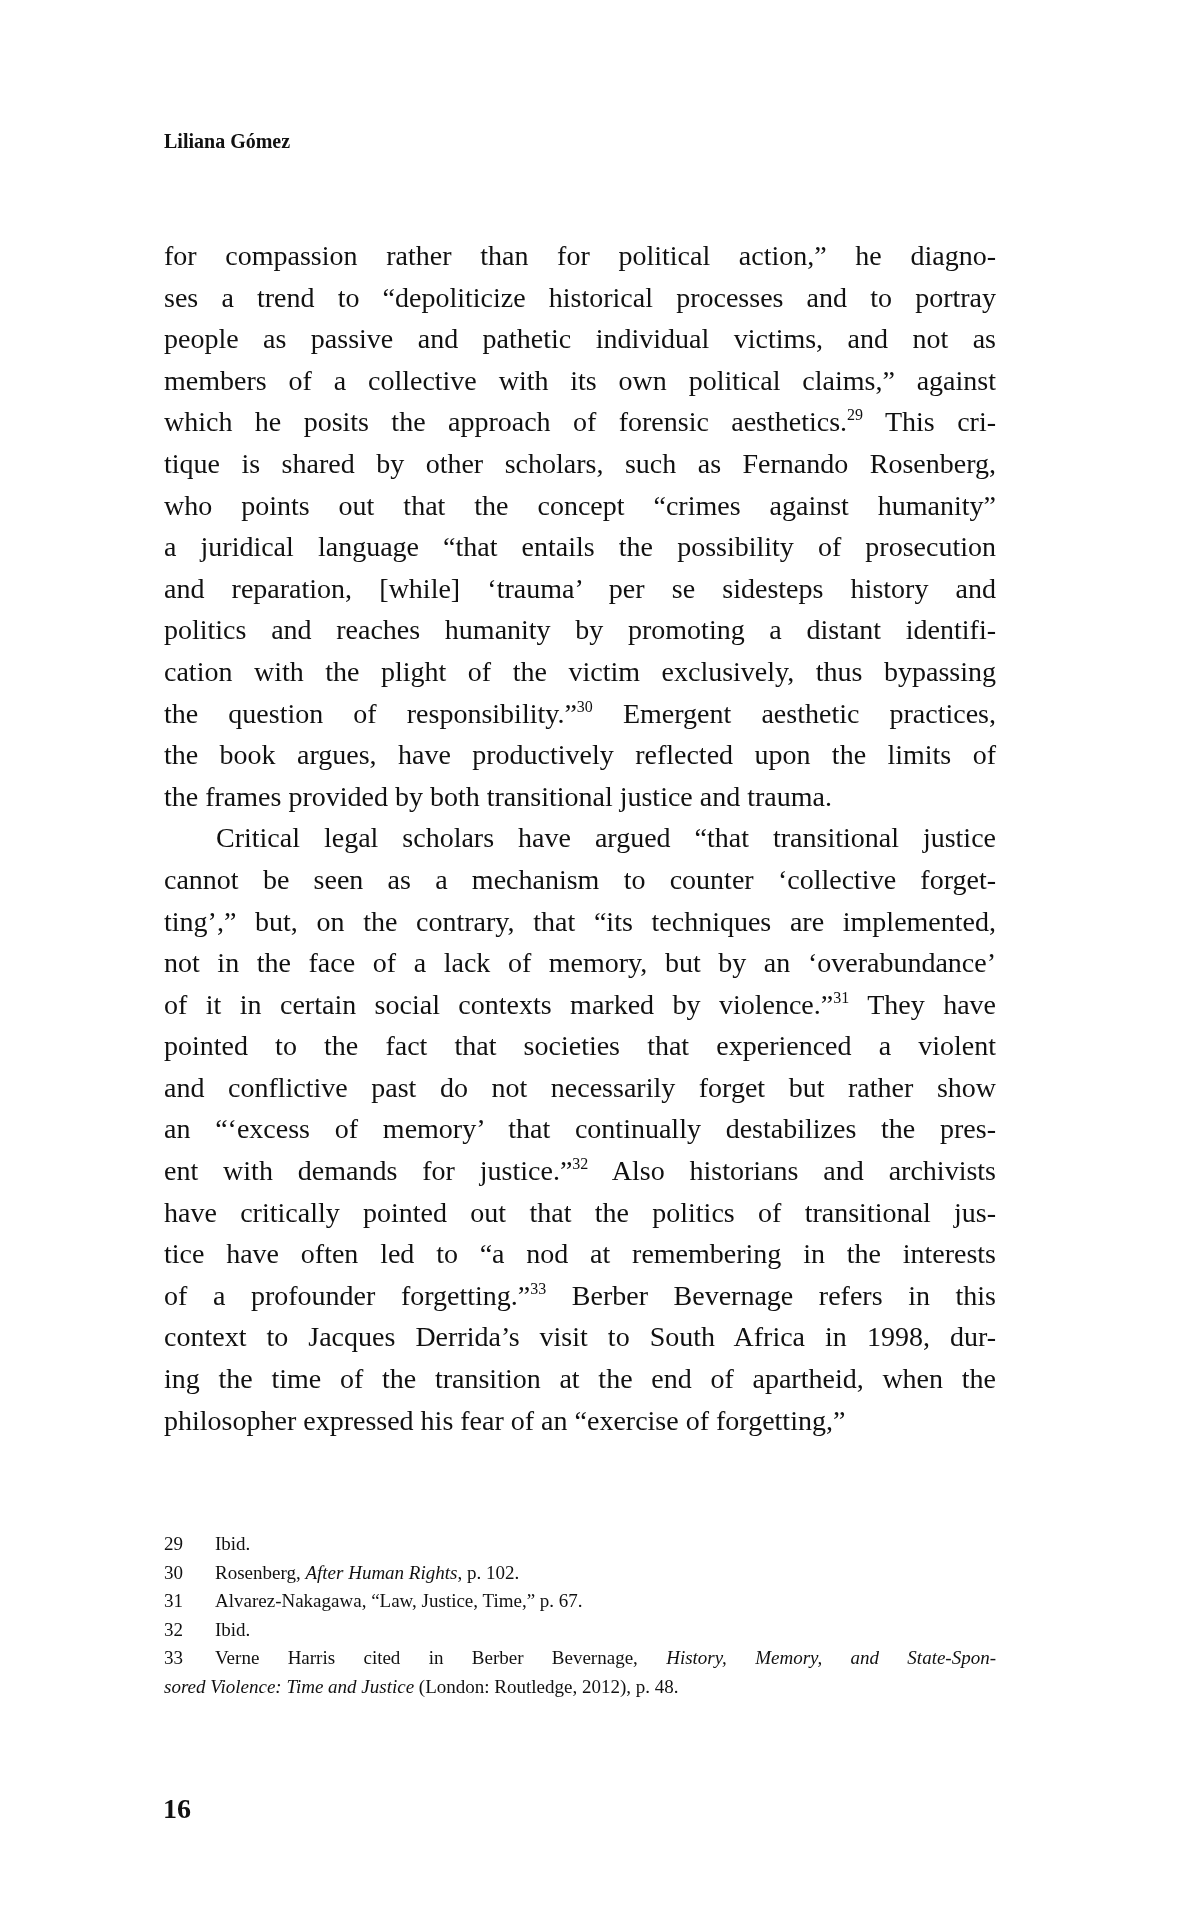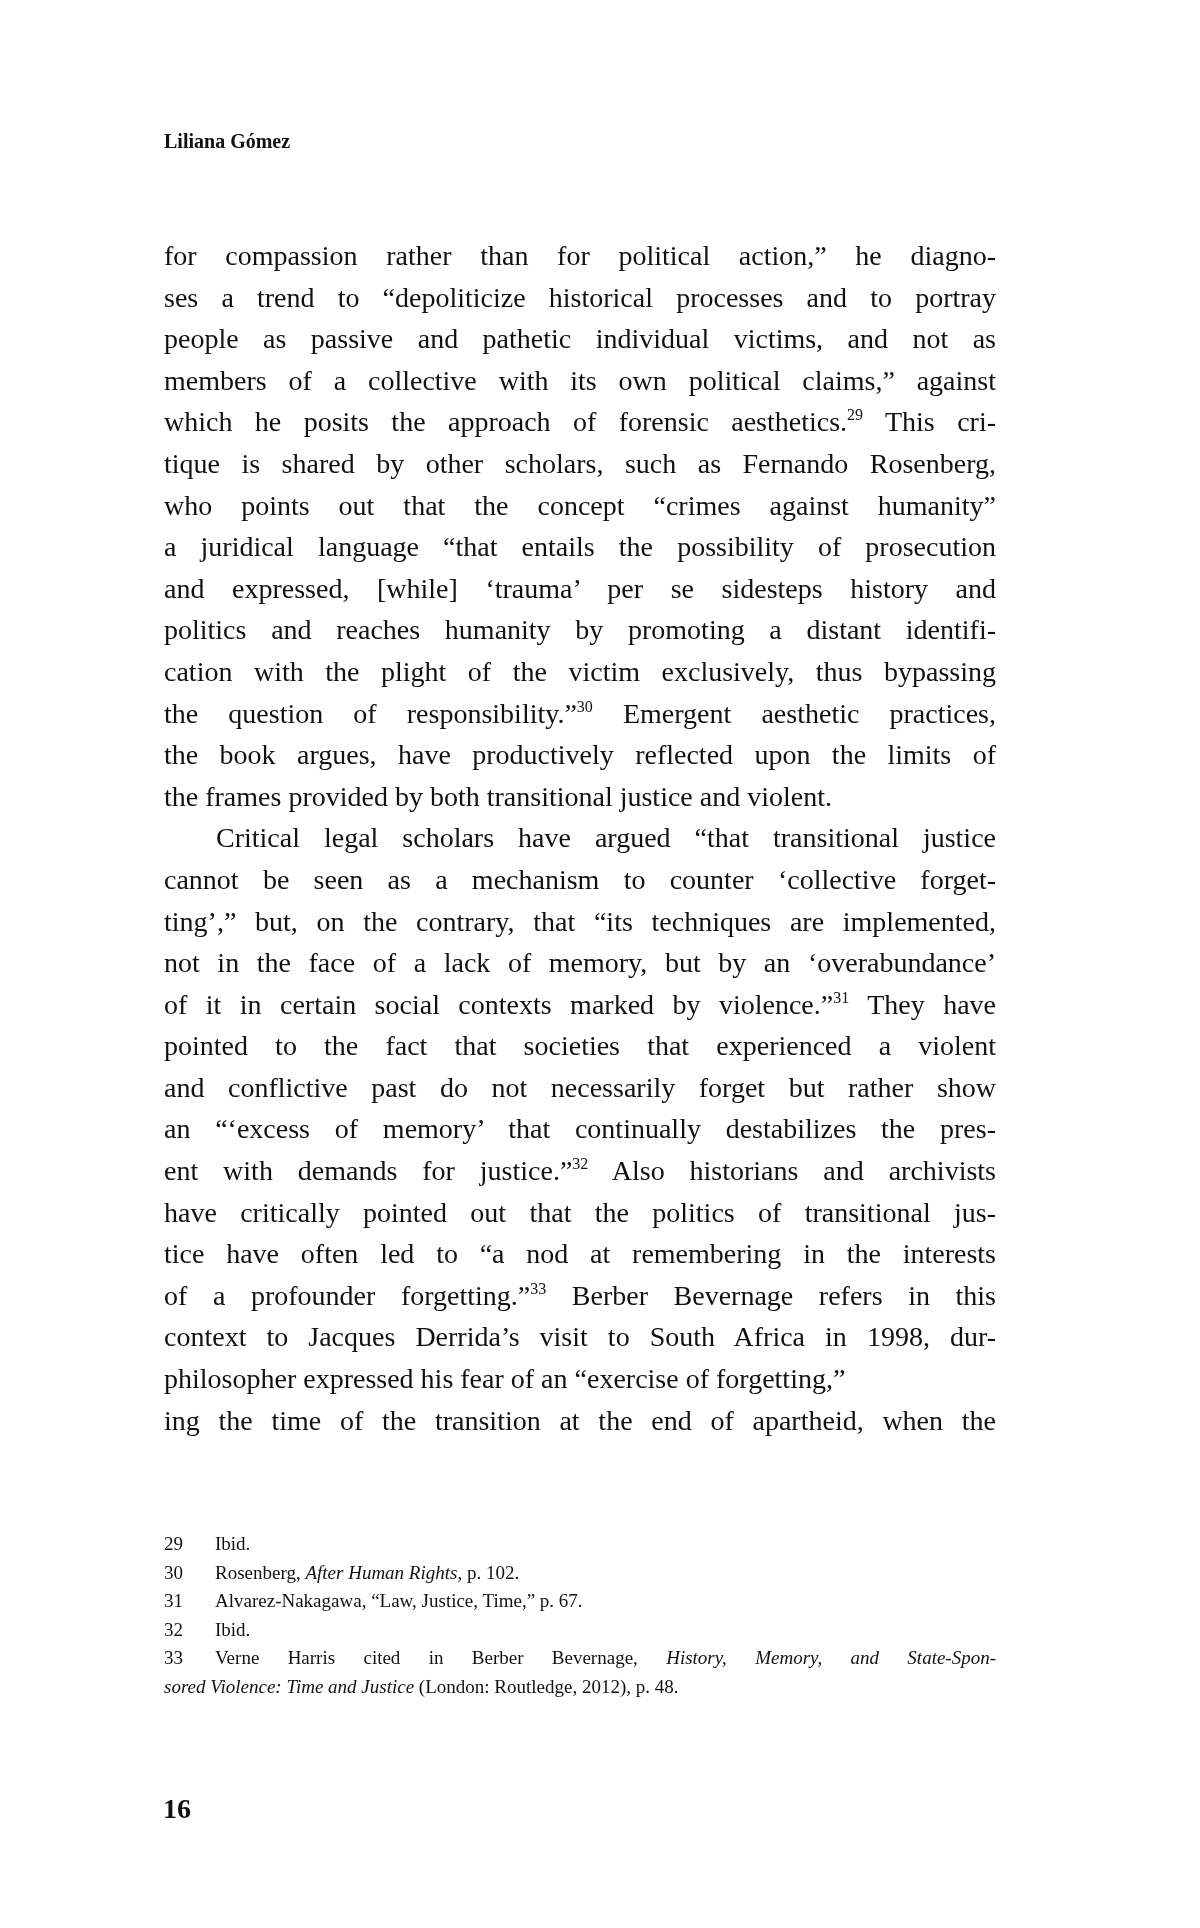--- a/index.html
+++ b/index.html
@@ -34,7 +34,7 @@
         <div class="line">tique is shared by other scholars, such as Fernando Rosenberg,</div>
         <div class="line">who points out that the concept “crimes against humanity”</div>
         <div class="line">a juridical language “that entails the possibility of prosecution</div>
-        <div class="line">and expressed, [while] ‘trauma’ per se sidesteps history and</div>
+        <div class="line">and reparation, [while] ‘trauma’ per se sidesteps history and</div>
         <div class="line">politics and reaches humanity by promoting a distant identifi-</div>
         <div class="line">cation with the plight of the victim exclusively, thus bypassing</div>
         <div class="line">the question of responsibility.”<sup>30</sup> Emergent aesthetic practices,</div>

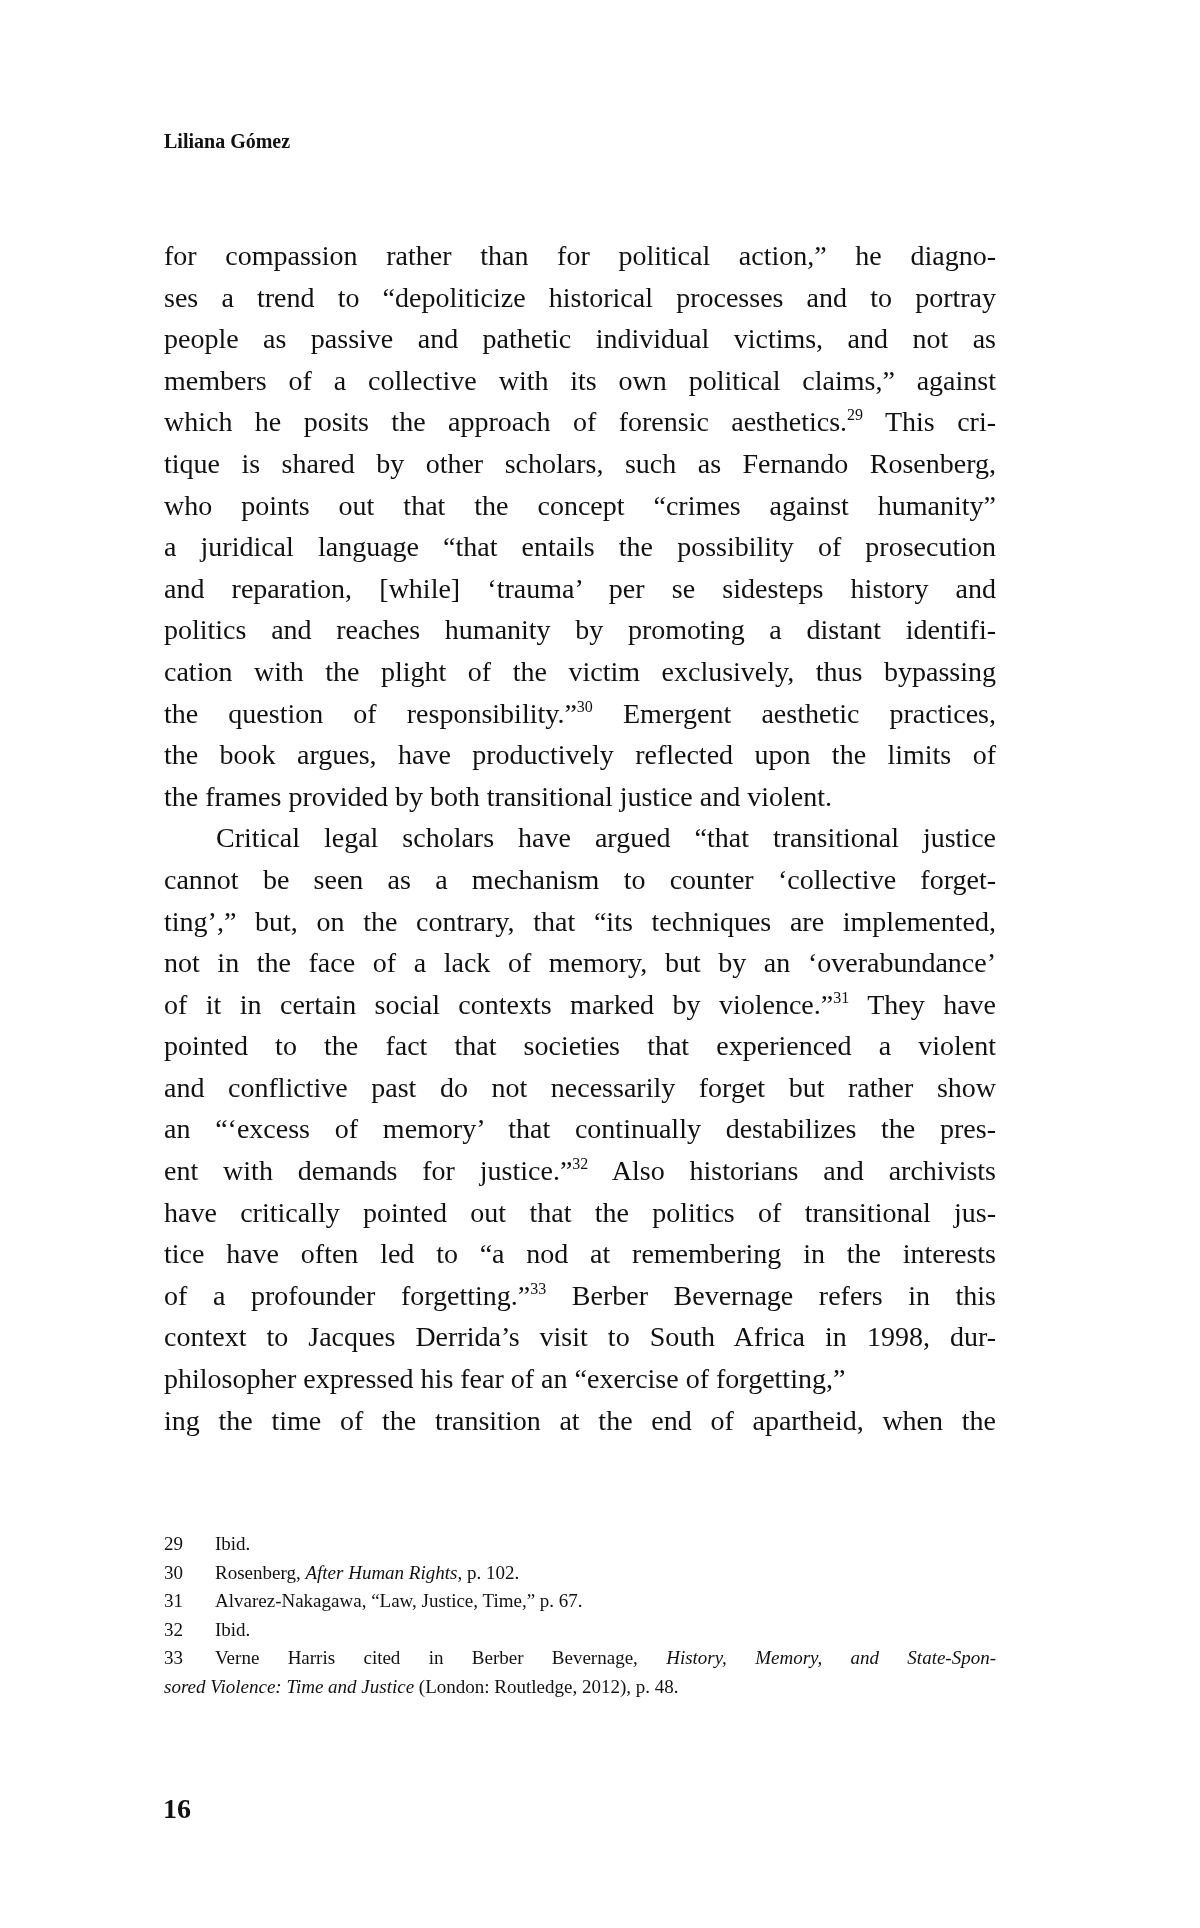--- a/index.html
+++ b/index.html
@@ -39,7 +39,7 @@
         <div class="line">cation with the plight of the victim exclusively, thus bypassing</div>
         <div class="line">the question of responsibility.”<sup>30</sup> Emergent aesthetic practices,</div>
         <div class="line">the book argues, have productively reflected upon the limits of</div>
-        <div class="line last">the frames provided by both transitional justice and violent.</div>
+        <div class="line last">the frames provided by both transitional justice and trauma.</div>
       </div>
       <div>
         <div class="line indent">Critical legal scholars have argued “that transitional justice</div>

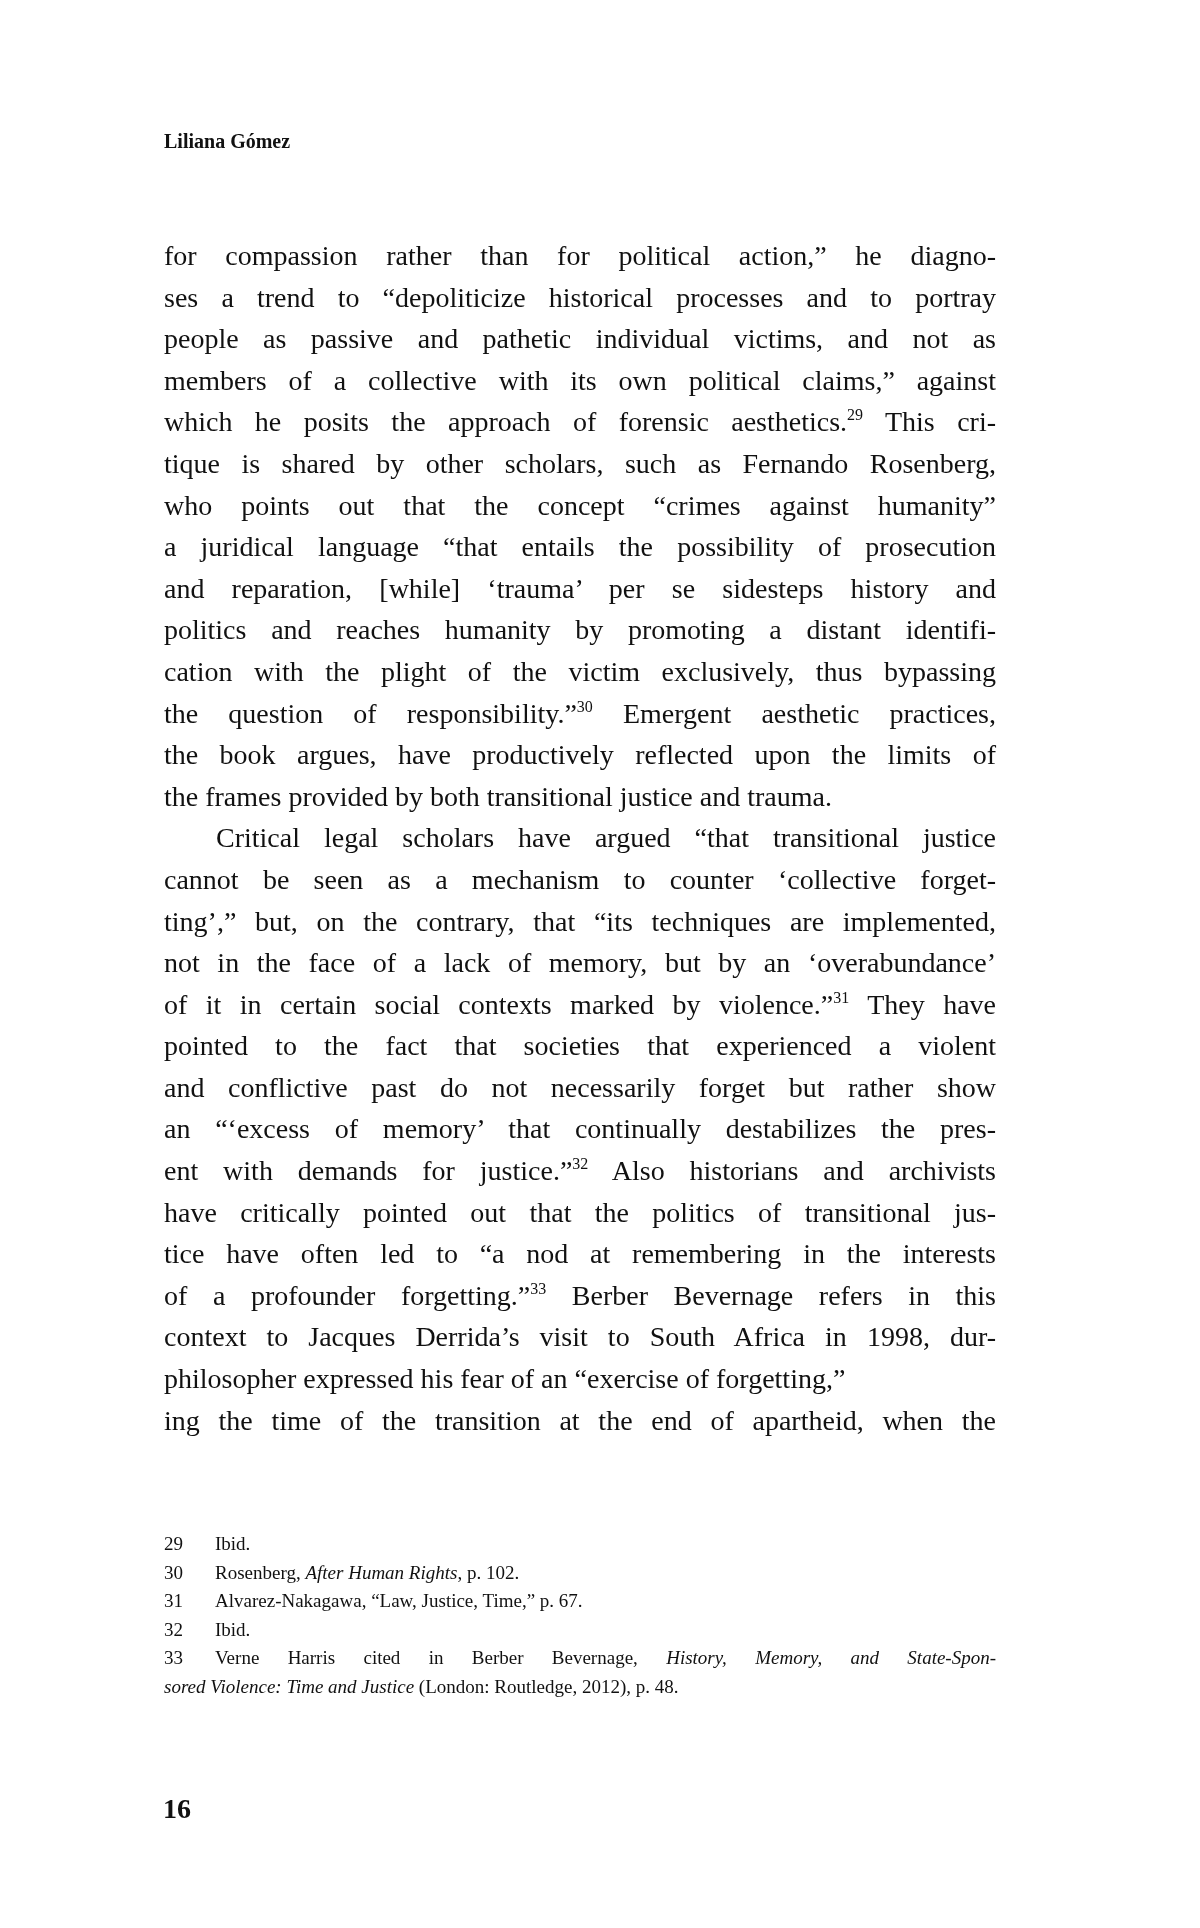--- a/index.html
+++ b/index.html
@@ -55,8 +55,8 @@
         <div class="line">tice have often led to “a nod at remembering in the interests</div>
         <div class="line">of a profounder forgetting.”<sup>33</sup> Berber Bevernage refers in this</div>
         <div class="line">context to Jacques Derrida’s visit to South Africa in 1998, dur-</div>
+        <div class="line">ing the time of the transition at the end of apartheid, when the</div>
         <div class="line last">philosopher expressed his fear of an “exercise of forgetting,”</div>
-        <div class="line">ing the time of the transition at the end of apartheid, when the</div>
       </div>
     </div>
 

